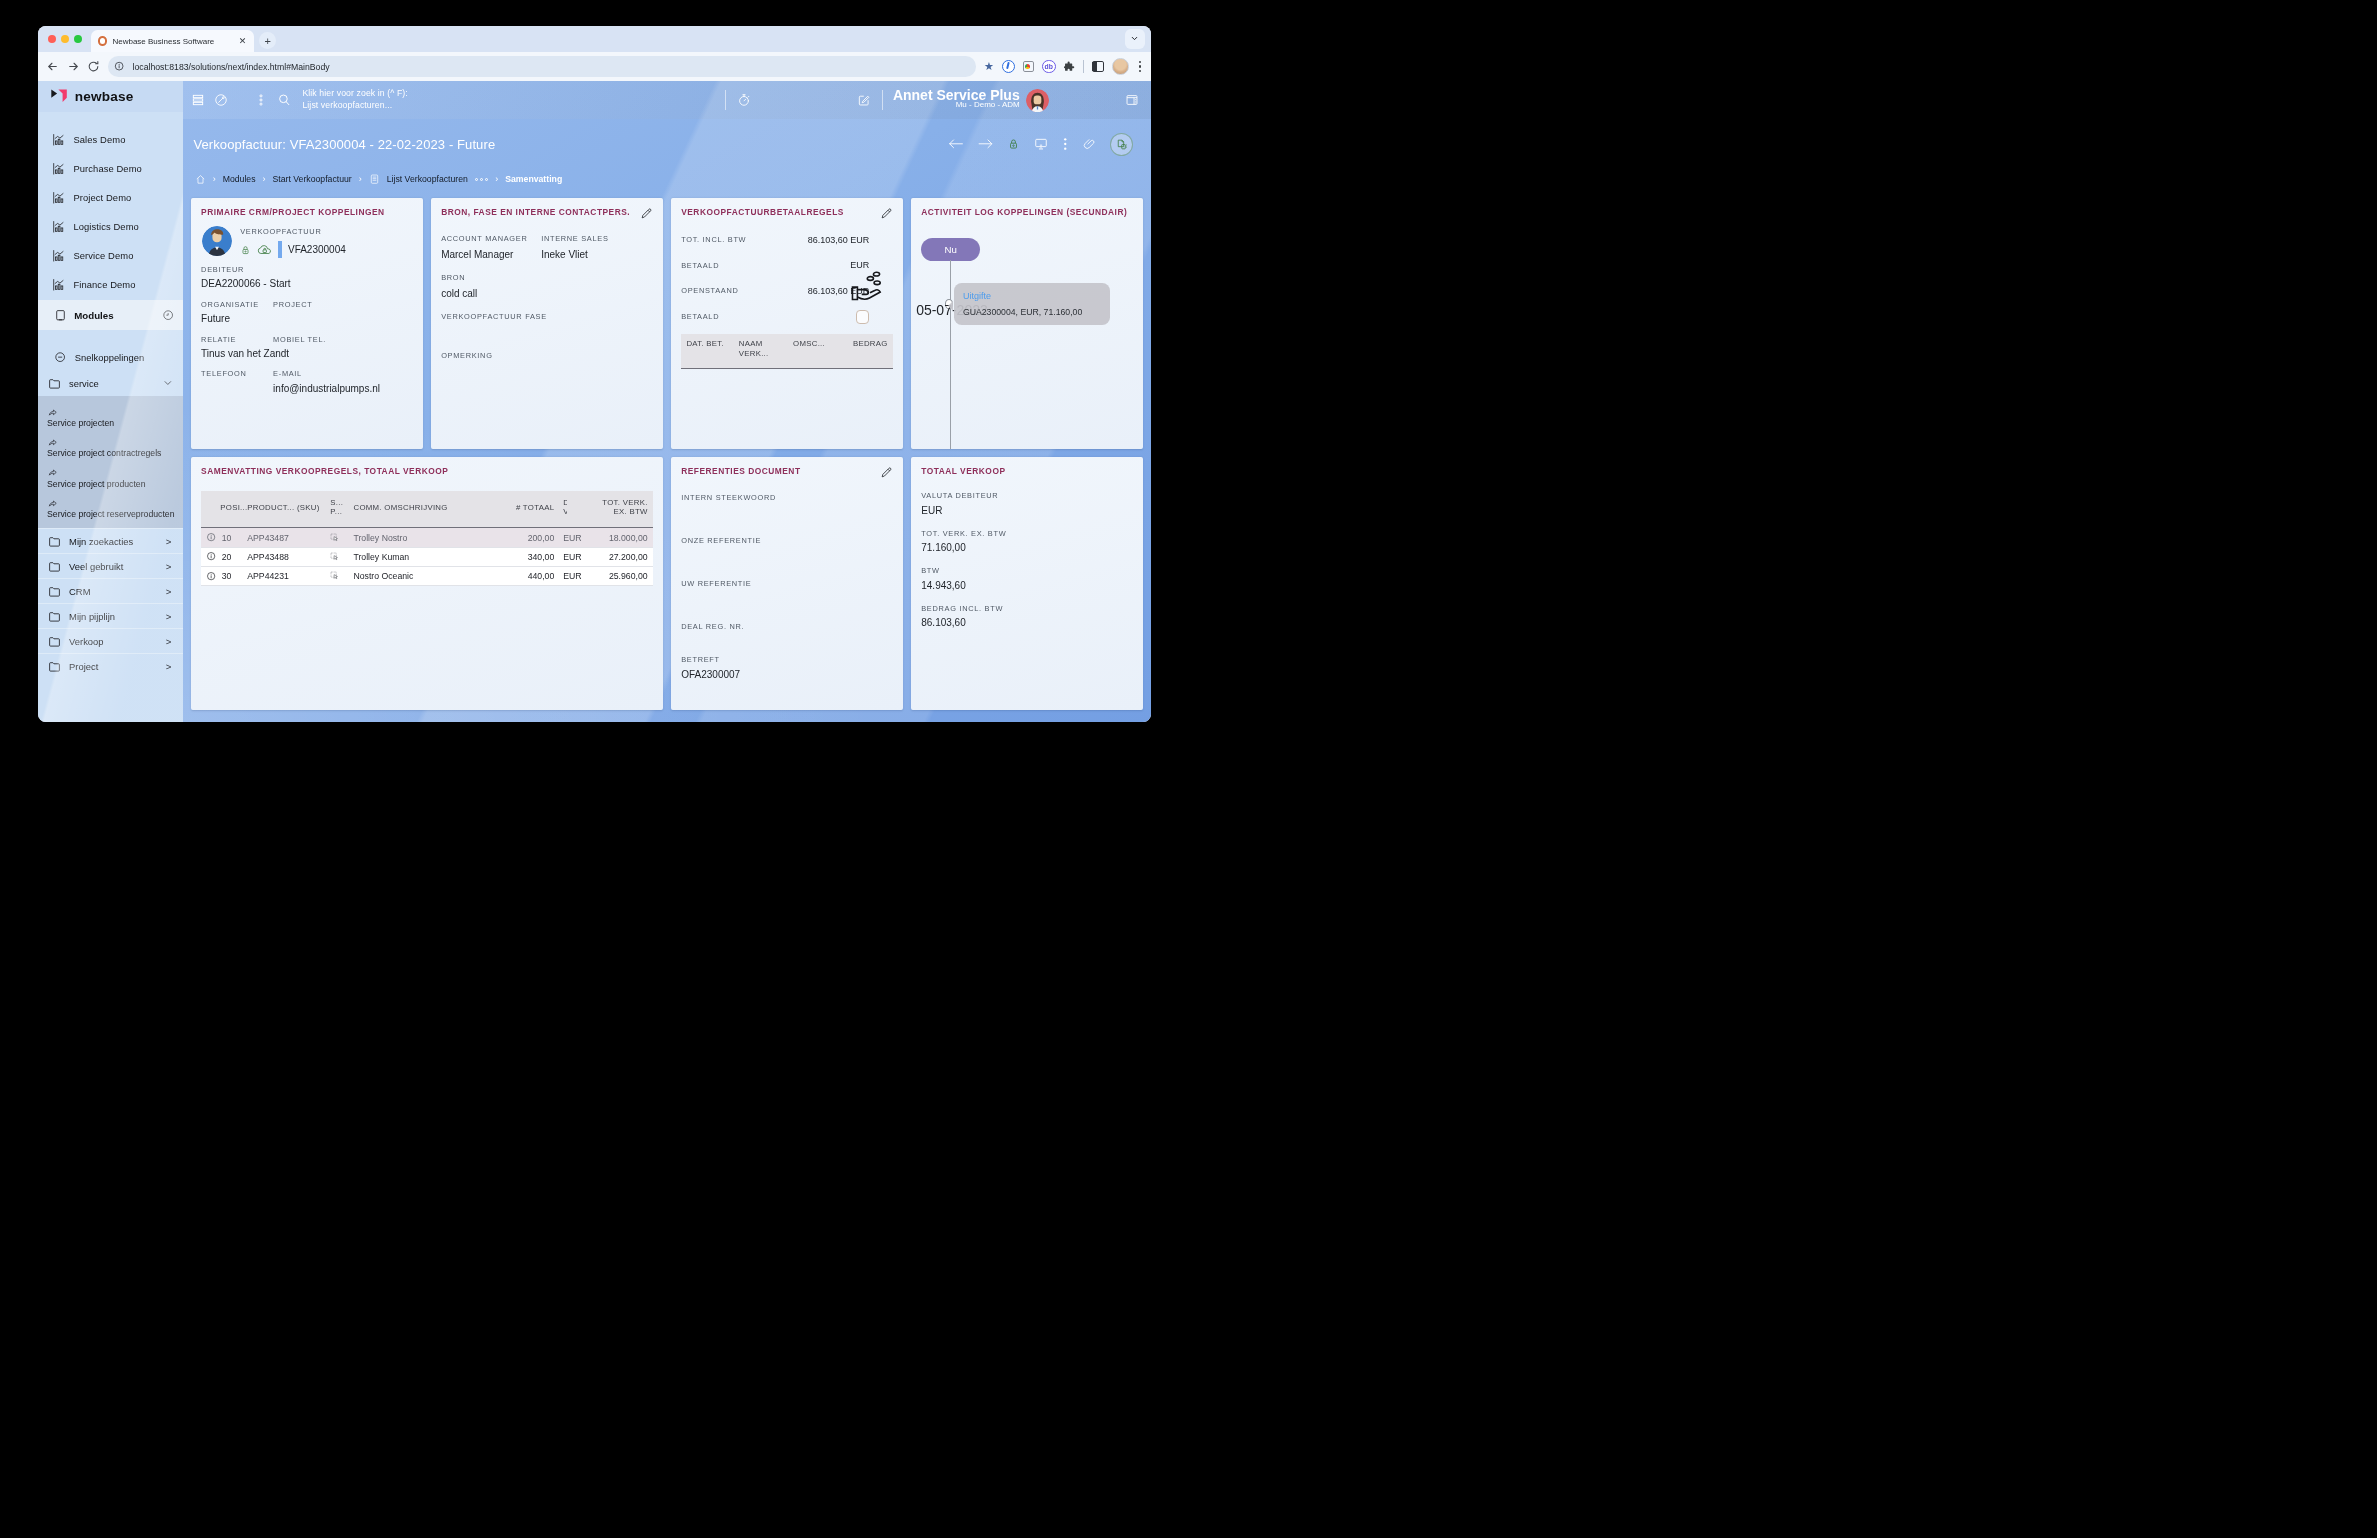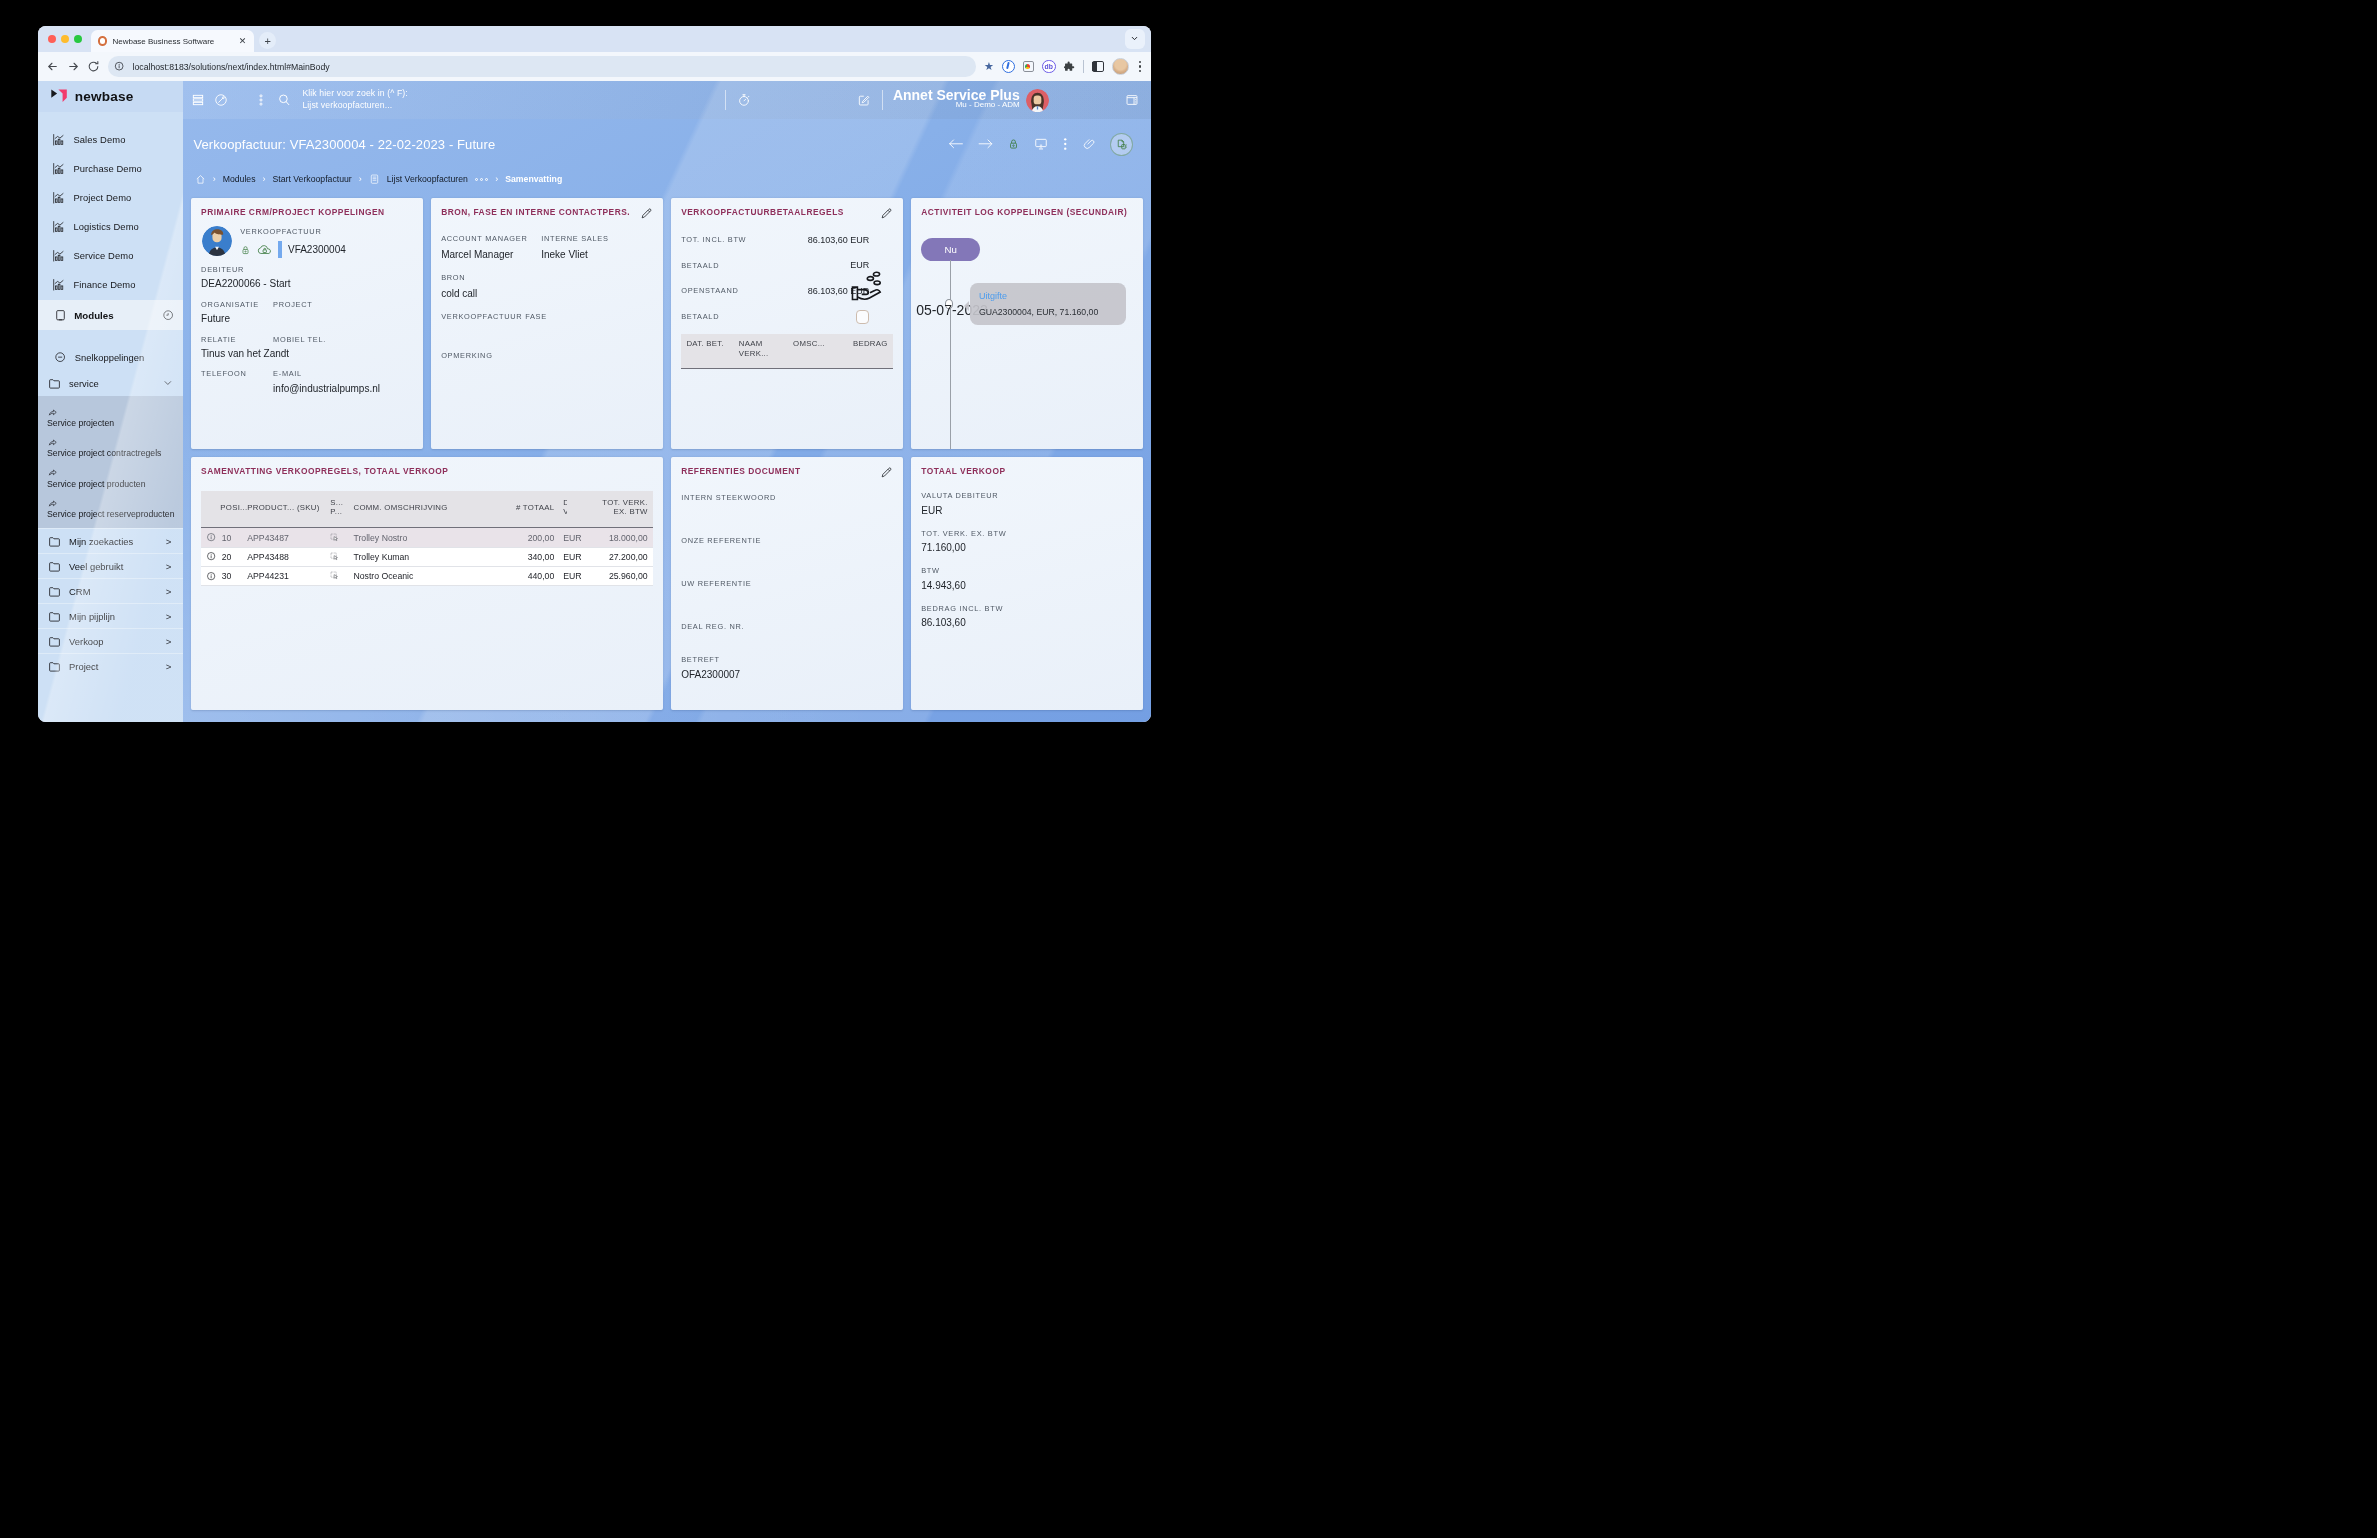--- a/index.html
+++ b/index.html
@@ -122,7 +122,7 @@
   .tl-line { position:absolute; left:39px; top:62px; bottom:0; width:1px; background:#9aa0a8; }
   .tl-node { position:absolute; left:34px; top:101px; width:8.4px; height:9.7px; border:1.6px solid #8d939b; border-radius:50%; background:#fff; }
   .tl-date { position:absolute; left:5.2px; top:104px; font-size:14px; color:#23262b; }
-  .bubble { position:absolute; left:59px; top:85px; width:156px; border-radius:7.8px; background:rgba(196,196,203,.92); padding:7.8px 9px; }
+  .bubble { position:absolute; left:43px; top:85px; width:156px; border-radius:7.8px; background:rgba(196,196,203,.92); padding:7.8px 9px; }
   .bubble::before { content:""; position:absolute; left:-5.8px; top:18px; border:5.8px solid transparent; border-right-color:rgba(196,196,203,.92); border-left:0; }
   .bub-link { color:#4c9ced; font-size:9px; }
   .bub-txt { margin-top:6.5px; color:#2c3036; font-size:8.7px; }

